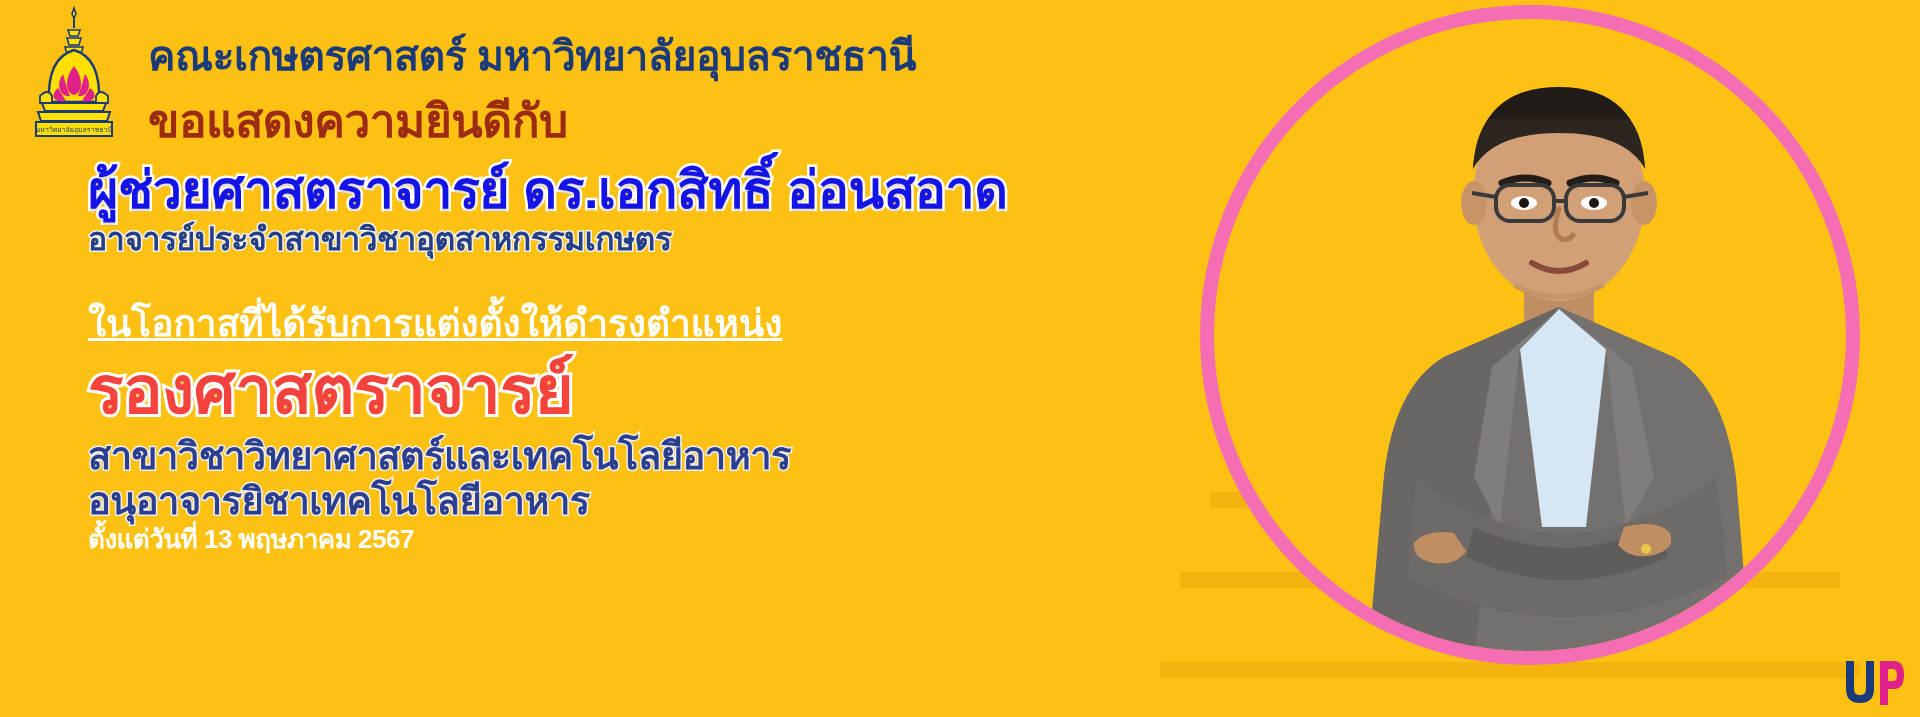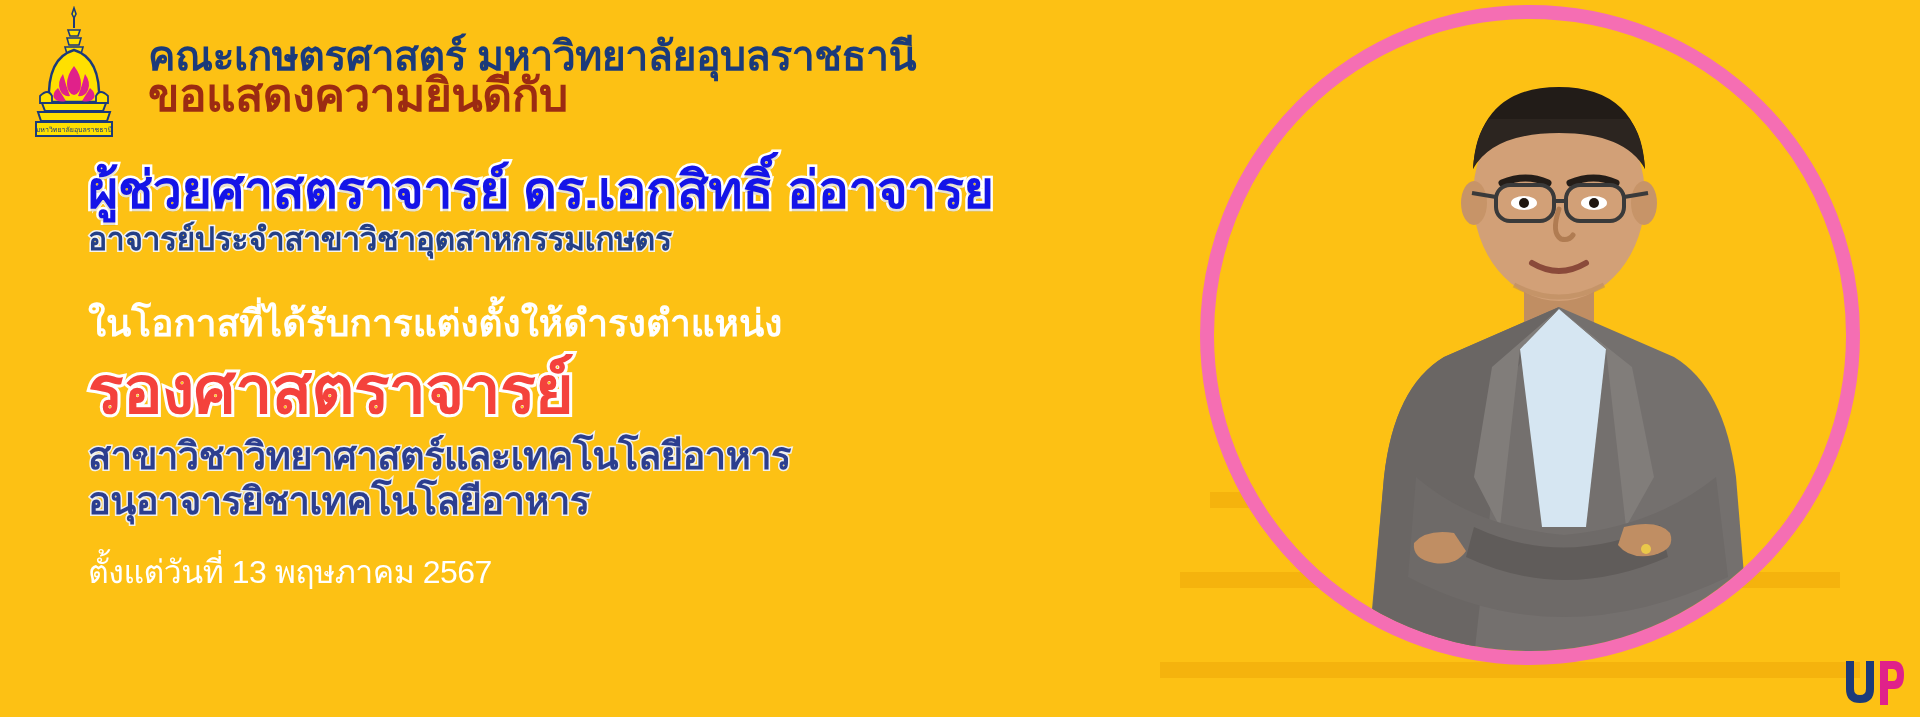--- a/index.html
+++ b/index.html
@@ -60,7 +60,7 @@
   }
   .l-congrats {
     left: 148px;
-    top: 58px;
+    top: 84px;
     font-size: 46px;
     color: #9C2B12;
   }

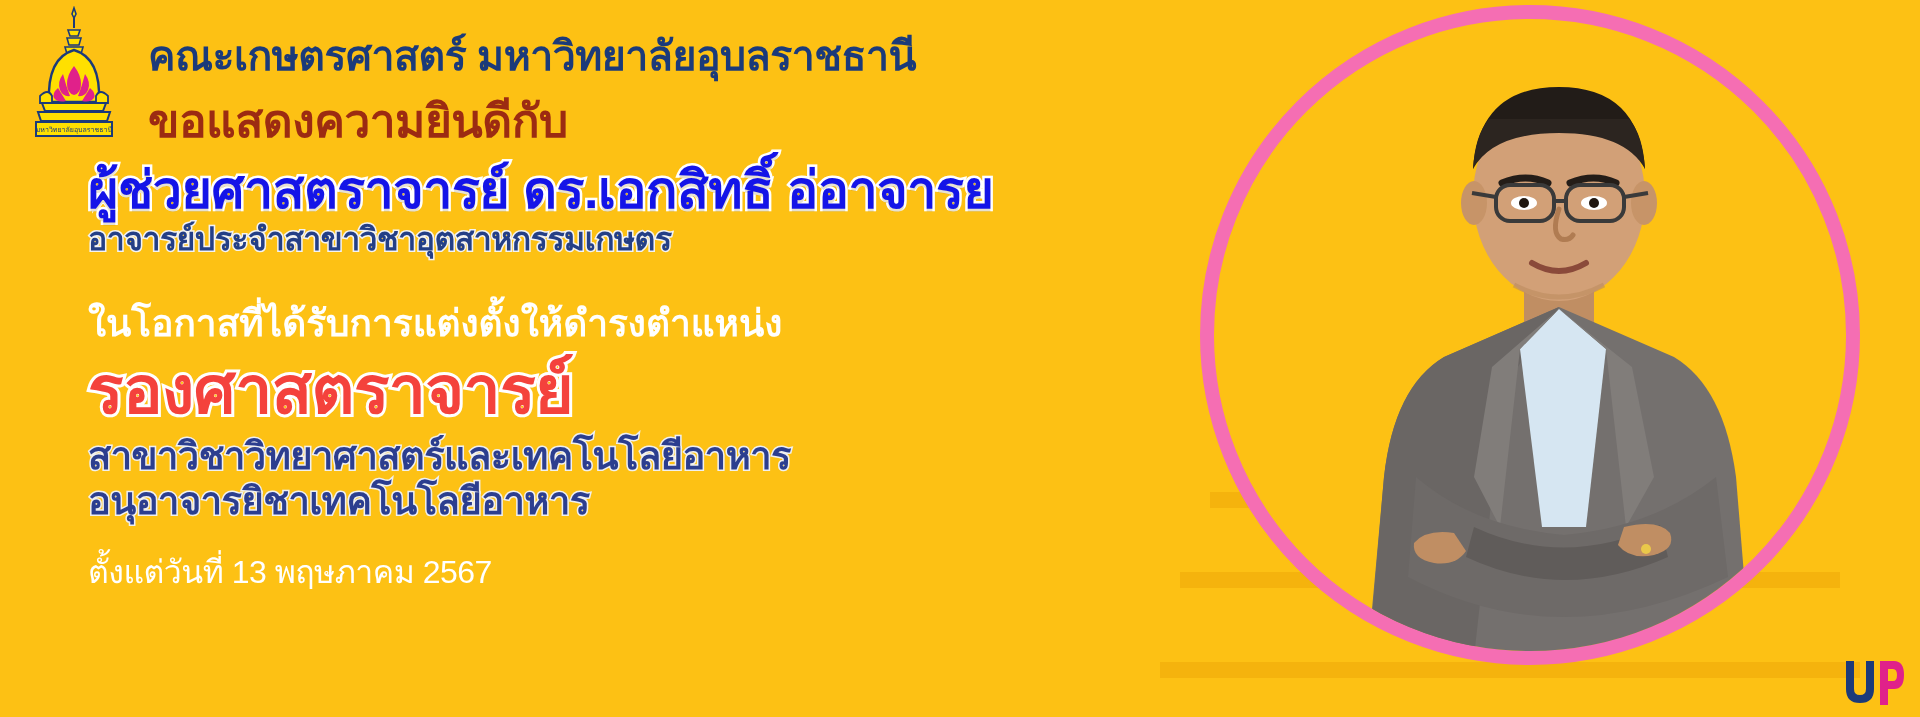--- a/index.html
+++ b/index.html
@@ -214,7 +214,7 @@
   <div class="text-block">
     <div class="line l-faculty">คณะเกษตรศาสตร์ มหาวิทยาลัยอุบลราชธานี</div>
     <div class="line l-congrats">ขอแสดงความยินดีกับ</div>
-    <div class="line l-name">ผู้ช่วยศาสตราจารย์ ดร.เอกสิทธิ์  อ่อาจารย</div>
+    <div class="line l-name">ผู้ช่วยศาสตราจารย์ ดร.เอกสิทธิ์  อ่อนสอาด</div>
     <div class="line l-dept">อาจารย์ประจำสาขาวิชาอุตสาหกรรมเกษตร</div>
     <div class="line l-occasion">ในโอกาสที่ได้รับการแต่งตั้งให้ดำรงตำแหน่ง</div>
     <div class="line l-field1">สาขาวิชาวิทยาศาสตร์และเทคโนโลยีอาหาร</div>

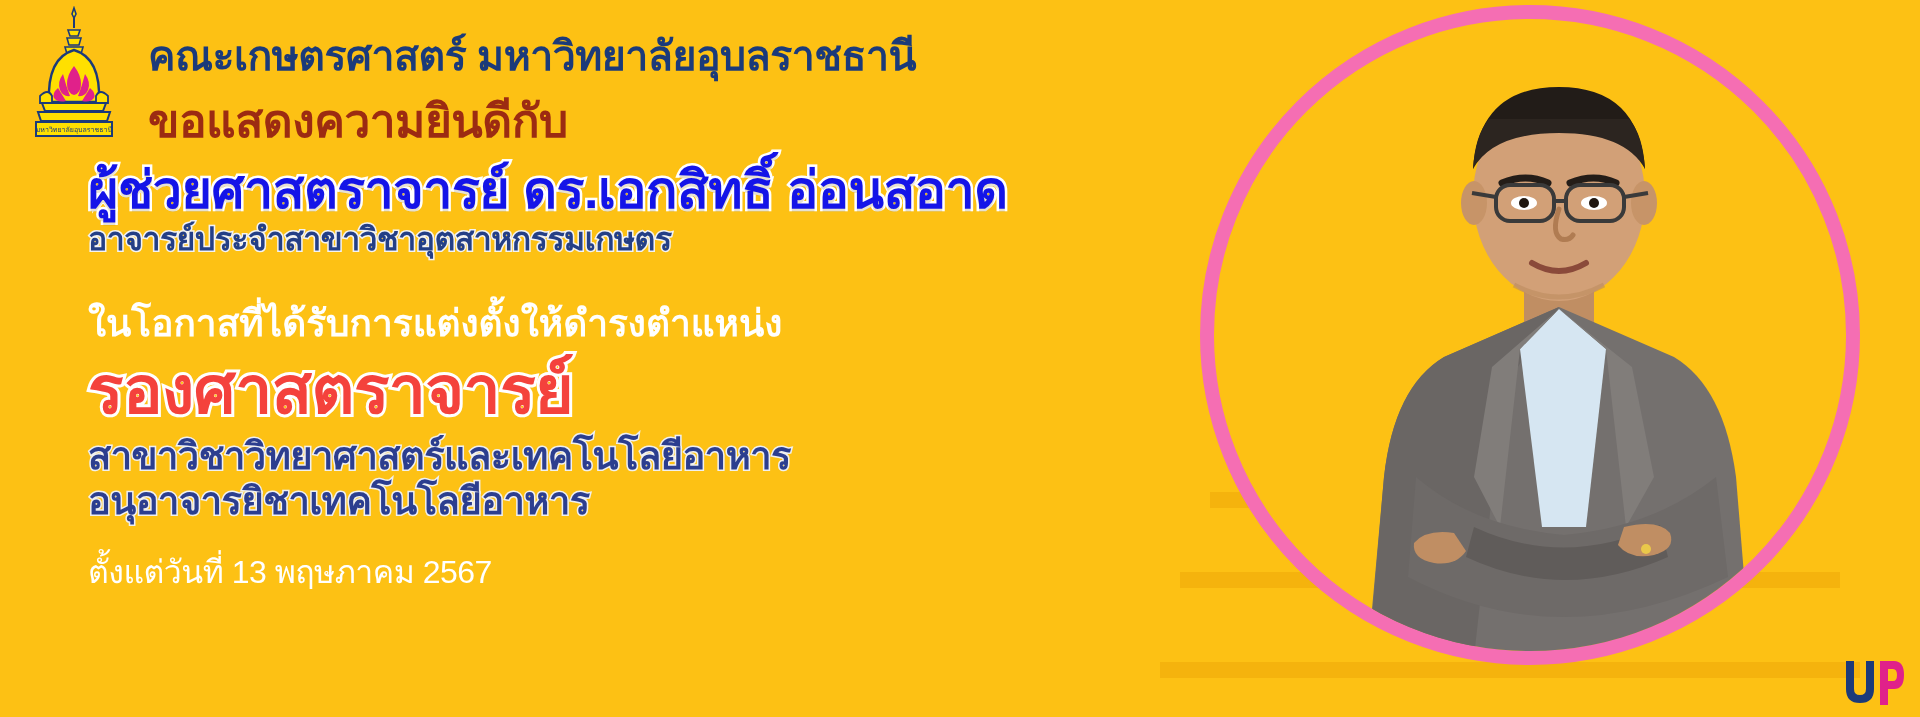--- a/index.html
+++ b/index.html
@@ -87,6 +87,7 @@
     font-size: 37px;
     color: #FFFFFF;
     letter-spacing: 0px;
+    text-decoration: underline;
   }
   .l-rank {
     left: 88px;

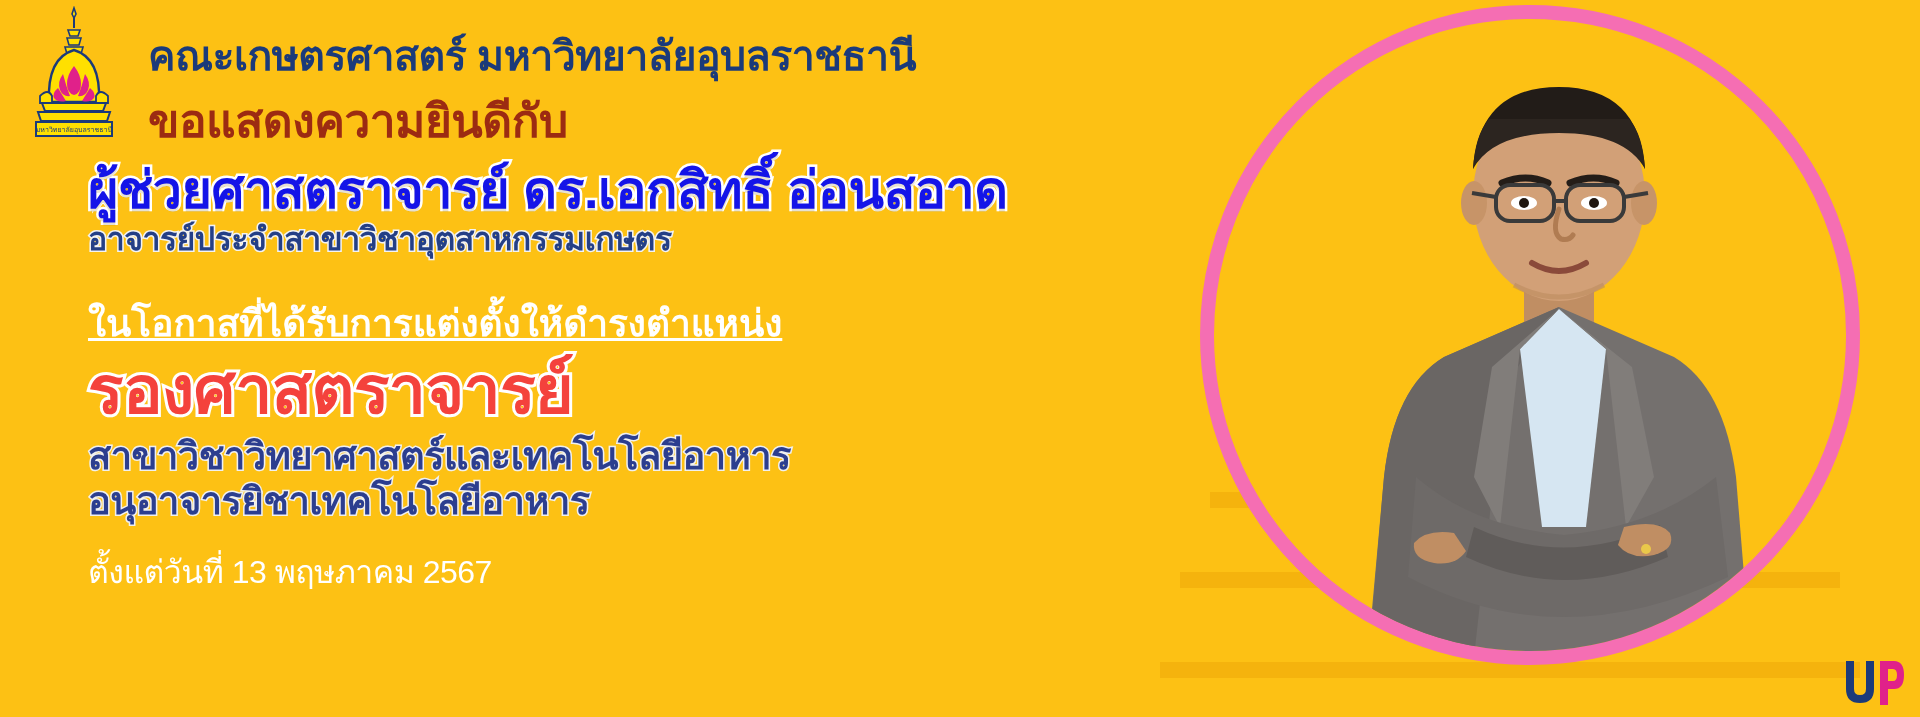--- a/index.html
+++ b/index.html
@@ -115,9 +115,9 @@
   }
   .l-date {
     left: 88px;
-    top: 546px;
-    font-size: 32px;
-    font-weight: normal;
+    top: 518px;
+    font-size: 26px;
+    font-weight: bold;
     color: #FFFFFF;
   }
 

